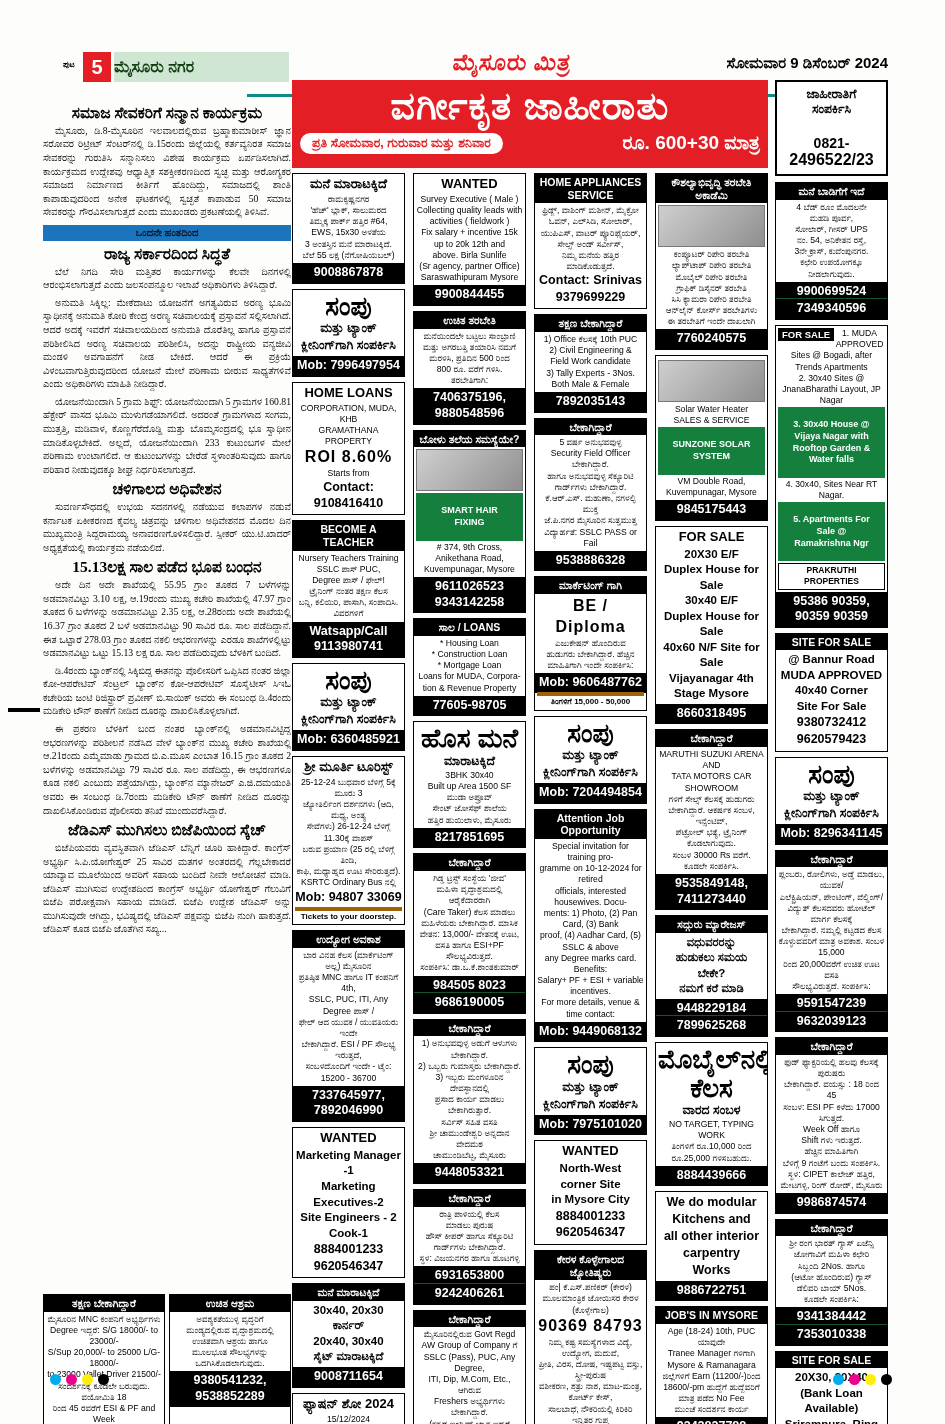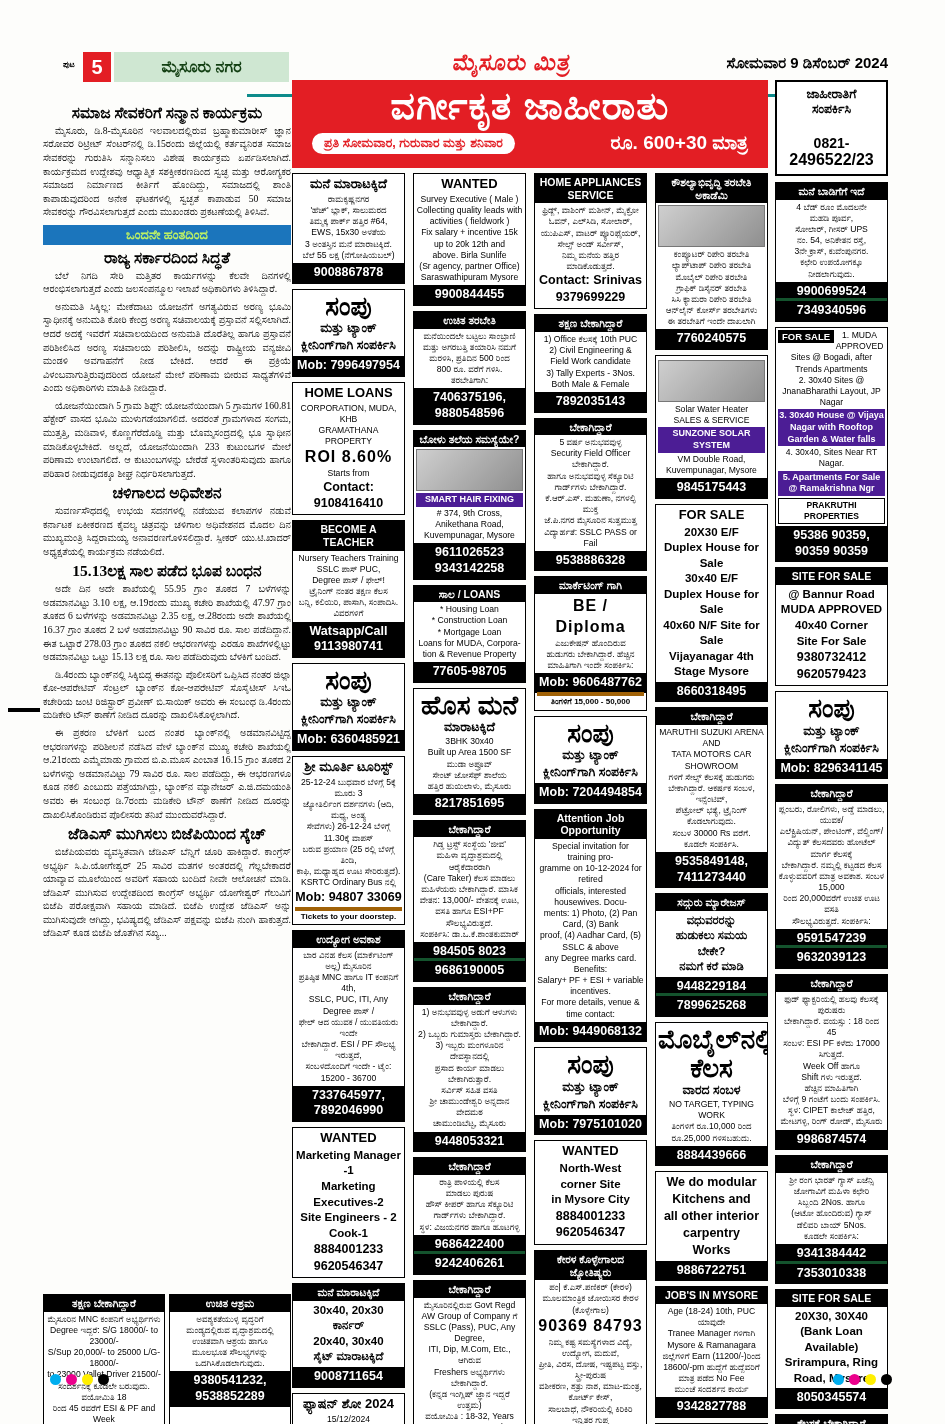--- a/index.html
+++ b/index.html
@@ -12,7 +12,7 @@
   .pgnum{position:absolute;left:40px;top:2px;width:28px;height:30px;background:var(--red);
          color:#fff;font-size:20px;font-weight:bold;text-align:center;line-height:30px;}
   .section{position:absolute;left:71px;top:2px;width:175px;height:30px;background:#cfe7d2;
-           color:#123f12;font-size:16px;font-weight:bold;text-align:center;line-height:30px;}
+           color:#123f12;font-size:16px;font-weight:bold;line-height:30px;}
   .paper{position:absolute;left:410px;top:0;font-size:23px;font-weight:bold;color:var(--red);
          transform:skewX(-8deg);letter-spacing:1px;font-family:"Liberation Serif",serif;}
   .mdate{position:absolute;right:0;top:4px;font-size:15px;font-weight:bold;}

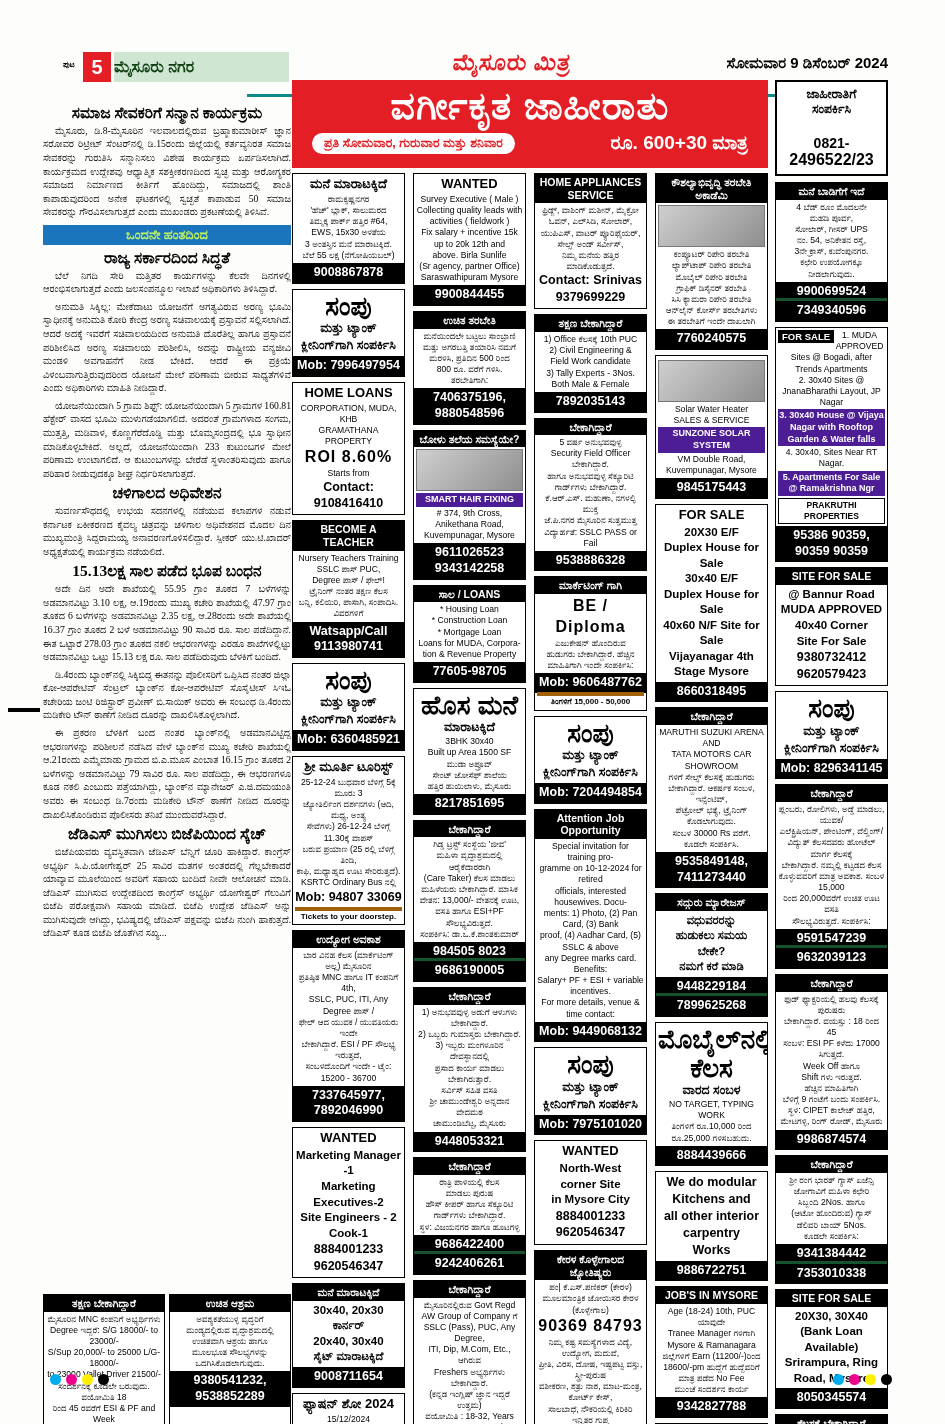--- a/index.html
+++ b/index.html
@@ -31,7 +31,7 @@
   .banner{background:var(--red);color:#fff;height:88px;position:relative;margin-bottom:5px;}
   .banner-title{font-size:38px;font-weight:bold;text-align:center;line-height:52px;
                 letter-spacing:1px;}
-  .banner-row{display:flex;align-items:center;justify-content:space-between;padding:0 20px;}
+  .banner-row{display:flex;align-items:center;justify-content:space-between;padding:0 8px;}
   .pill{background:#fff;color:var(--red);font-weight:bold;font-size:12.5px;border-radius:13px;
         padding:3px 12px;}
   .bprice{font-size:19px;font-weight:bold;}

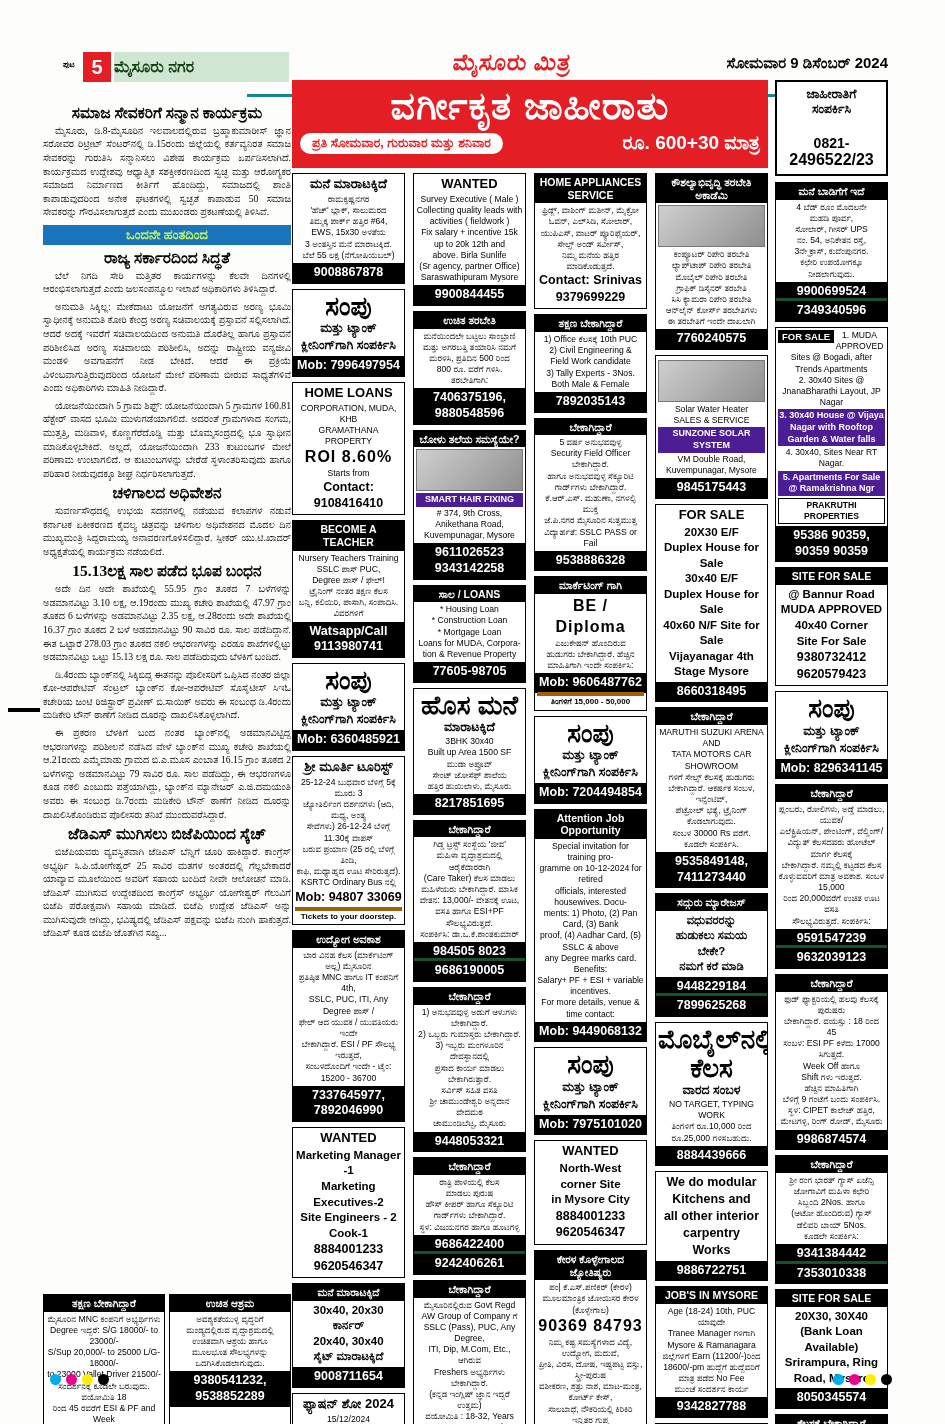--- a/index.html
+++ b/index.html
@@ -21,7 +21,7 @@
   .articles{position:absolute;left:43px;top:100px;width:248px;height:1192px;overflow:hidden;
             font-family:"Liberation Serif",serif;}
   .art h3{margin:4px 0 2px;font-size:15.5px;text-align:center;line-height:1.15;}
-  .art .band{background:var(--blueband);color:#bef264;font-weight:bold;font-size:13px;
+  .art .band{background:var(--blueband);color:#0f172a;font-weight:bold;font-size:10px;
              text-align:center;padding:2px 0;margin:6px 0 3px;}
   .art p{margin:0 0 4px;font-size:9.7px;line-height:1.4;text-align:justify;text-indent:12px;}
   .leftads{position:absolute;left:43px;top:1294px;width:248px;display:flex;gap:4px;}

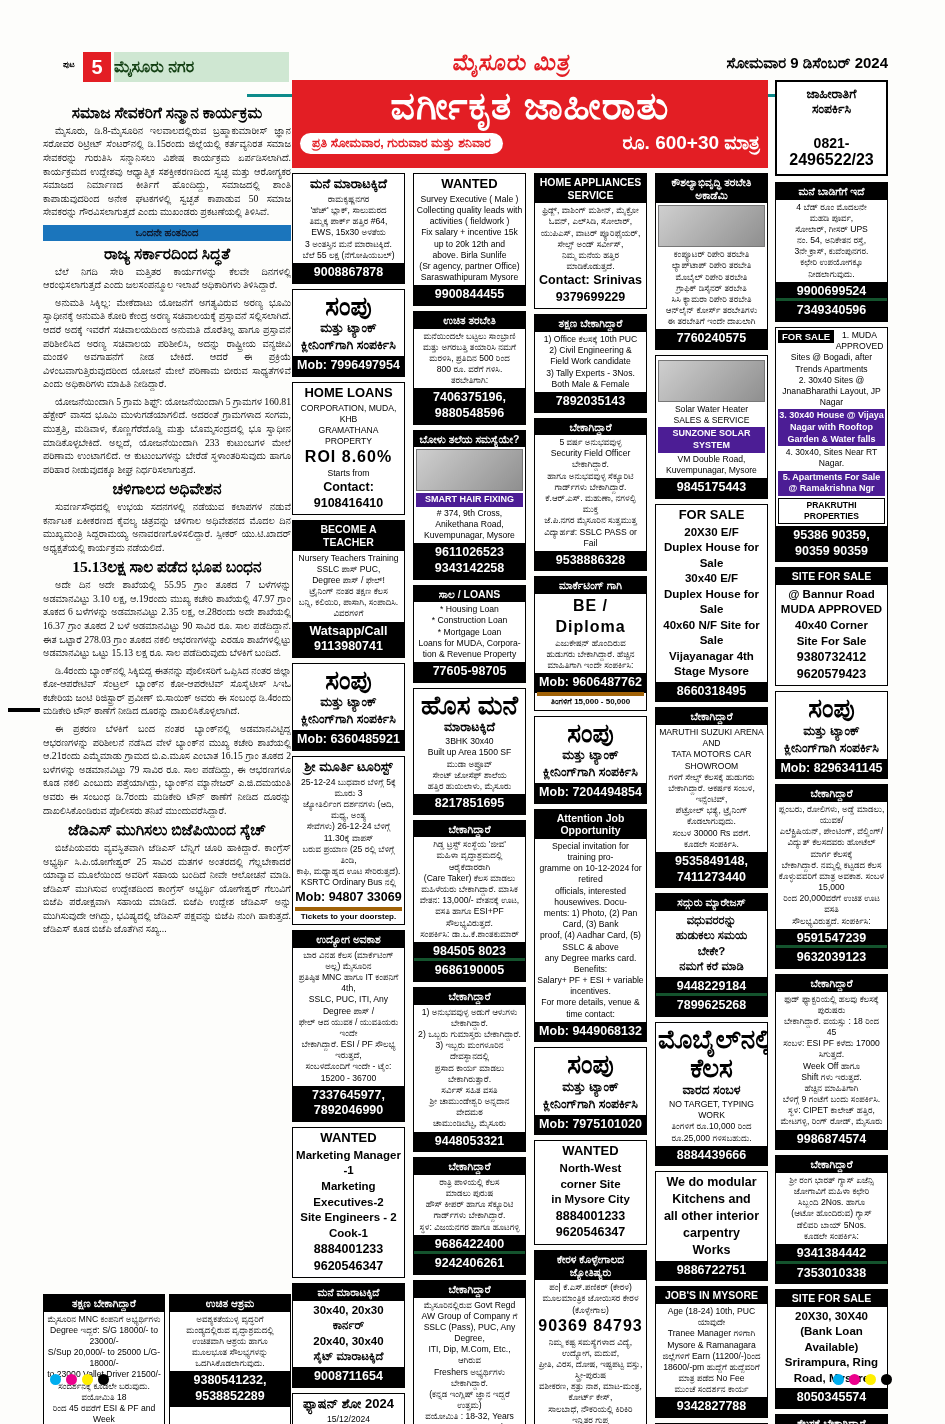--- a/index.html
+++ b/index.html
@@ -59,7 +59,7 @@
   .box-line{border:1px solid #000;font-weight:bold;font-size:8.5px;padding:1px;margin-top:2px;}
   .phone{background:#000;color:#fff;font-weight:bold;font-size:12.5px;padding:2px 0;
          margin:2px -2px -3px;line-height:1.25;}
-  .phone + .phone{margin-top:0;border-top:3px solid #14532d;}
+  .phone + .phone{margin-top:0;border-top:1px solid #14532d;}
   .phone-plain{font-weight:bold;font-size:12.5px;line-height:1.25;margin-top:1px;}
   .note{font-size:8px;font-weight:bold;border-top:4px solid #a16207;margin-top:2px;padding-top:1px;}
   .ph{height:40px;background:linear-gradient(135deg,#cfcfcf,#8f8f8f);margin:2px 0;

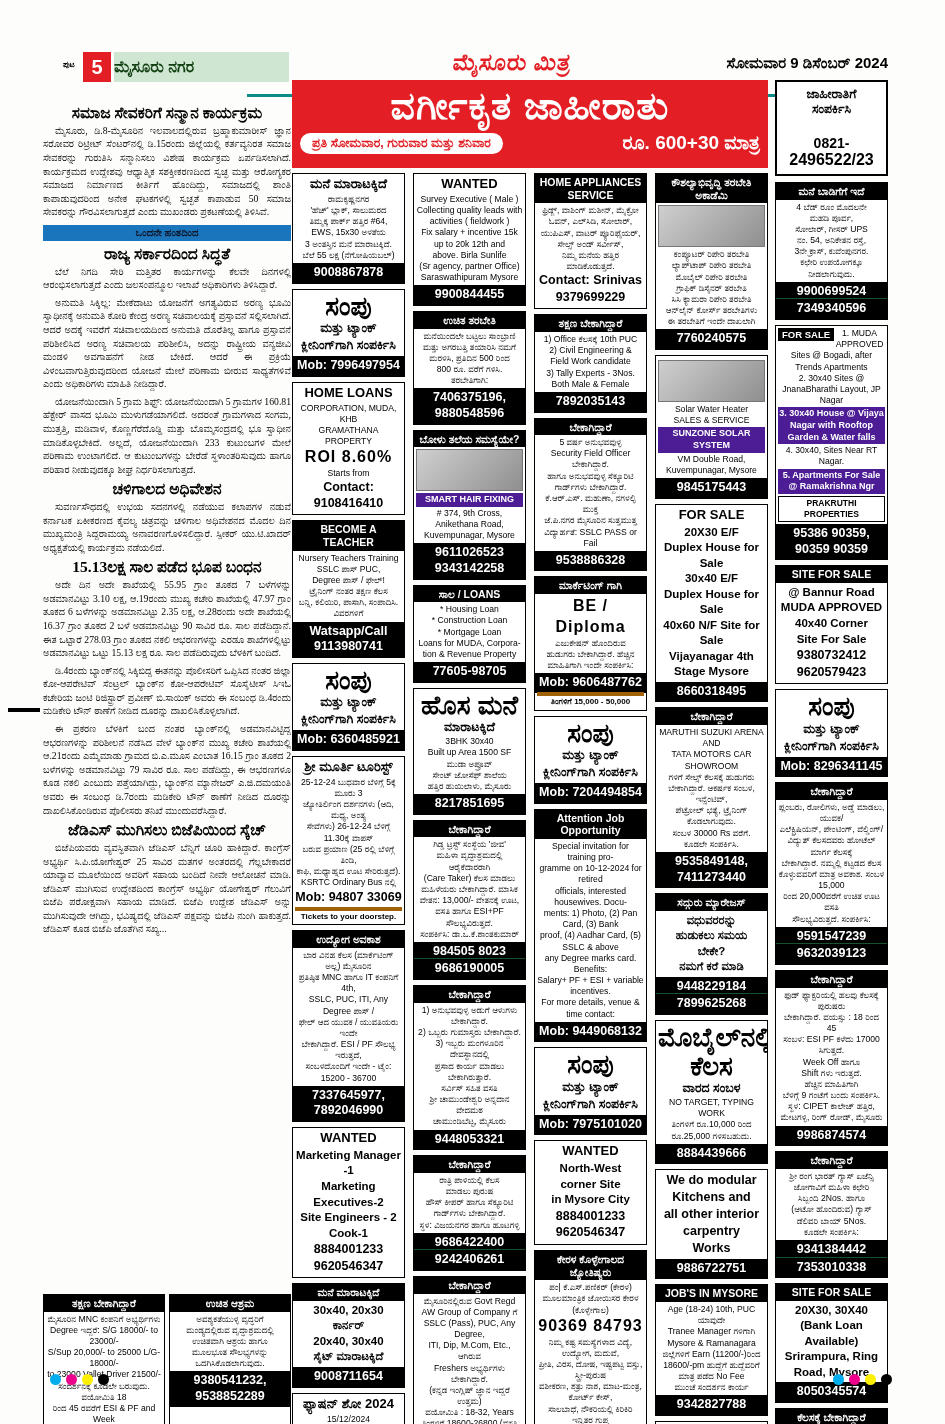--- a/index.html
+++ b/index.html
@@ -54,7 +54,7 @@
   .t-disp .dn{font-size:12.5px;font-weight:bold;line-height:1.35;}
   .bl{font-size:8.6px;line-height:1.3;}
   .bigb{font-size:11.5px;font-weight:bold;line-height:1.35;}
-  .inv-line{background:#4c1d95;color:#fff;font-weight:bold;font-size:9px;padding:1px;margin:1px 0;}
+  .inv-line{background:#15803d;color:#fff;font-weight:bold;font-size:9px;padding:12px;margin:1px 0;}
   .big-line{font-size:16px;font-weight:bold;letter-spacing:1px;}
   .box-line{border:1px solid #000;font-weight:bold;font-size:8.5px;padding:1px;margin-top:2px;}
   .phone{background:#000;color:#fff;font-weight:bold;font-size:12.5px;padding:2px 0;

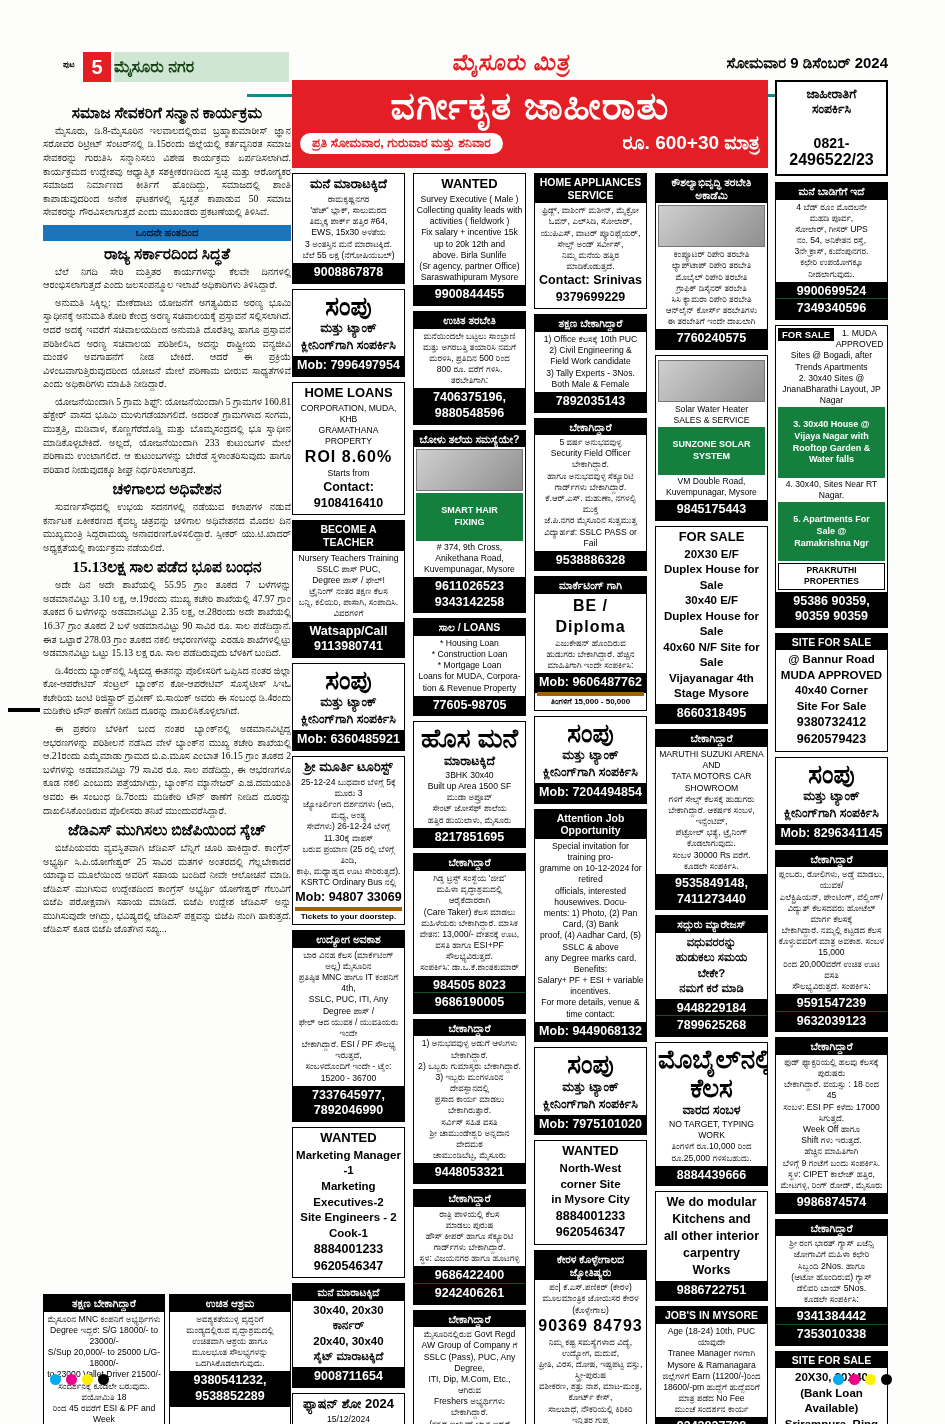--- a/index.html
+++ b/index.html
@@ -316,7 +316,7 @@
             <div class="bl">ಹೌಸ್ ಕೀಪರ್ ಹಾಗೂ ಸೆಕ್ಯೂರಿಟಿ</div>
             <div class="bl">ಗಾರ್ಡ್‌ಗಳು ಬೇಕಾಗಿದ್ದಾರೆ.</div>
             <div class="bl">ಸ್ಥಳ: ವಿಜಯನಗರ ಹಾಗೂ ಹೂಟಗಳ್ಳಿ</div>
-            <div class="phone">9686422400</div>
+            <div class="phone">6931653800</div>
             <div class="phone">9242406261</div>
           </div>
           <div class="ad">

